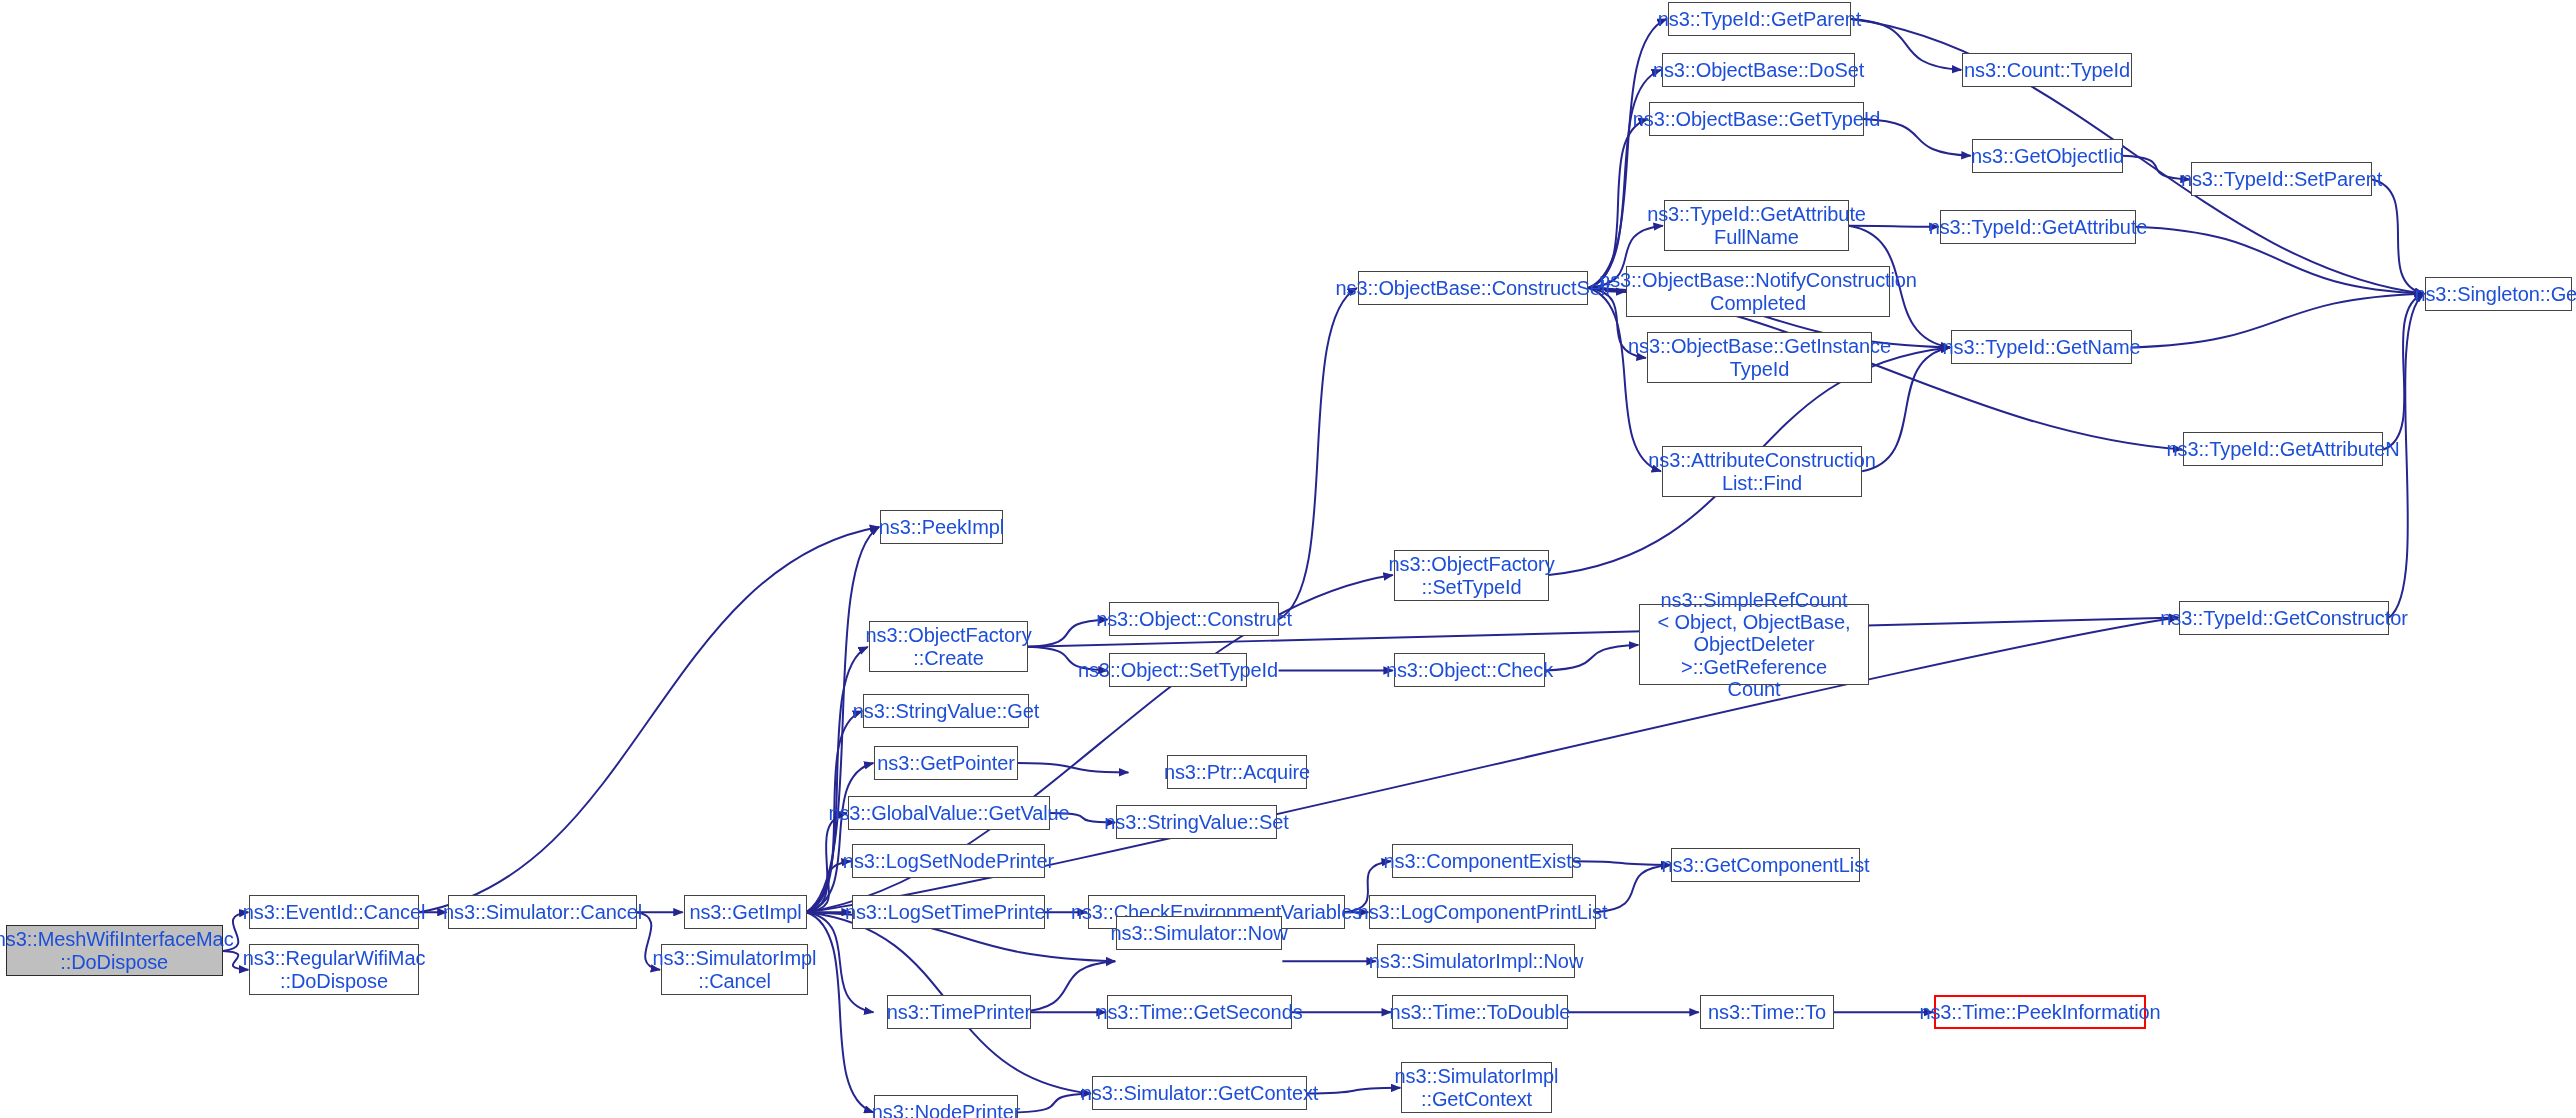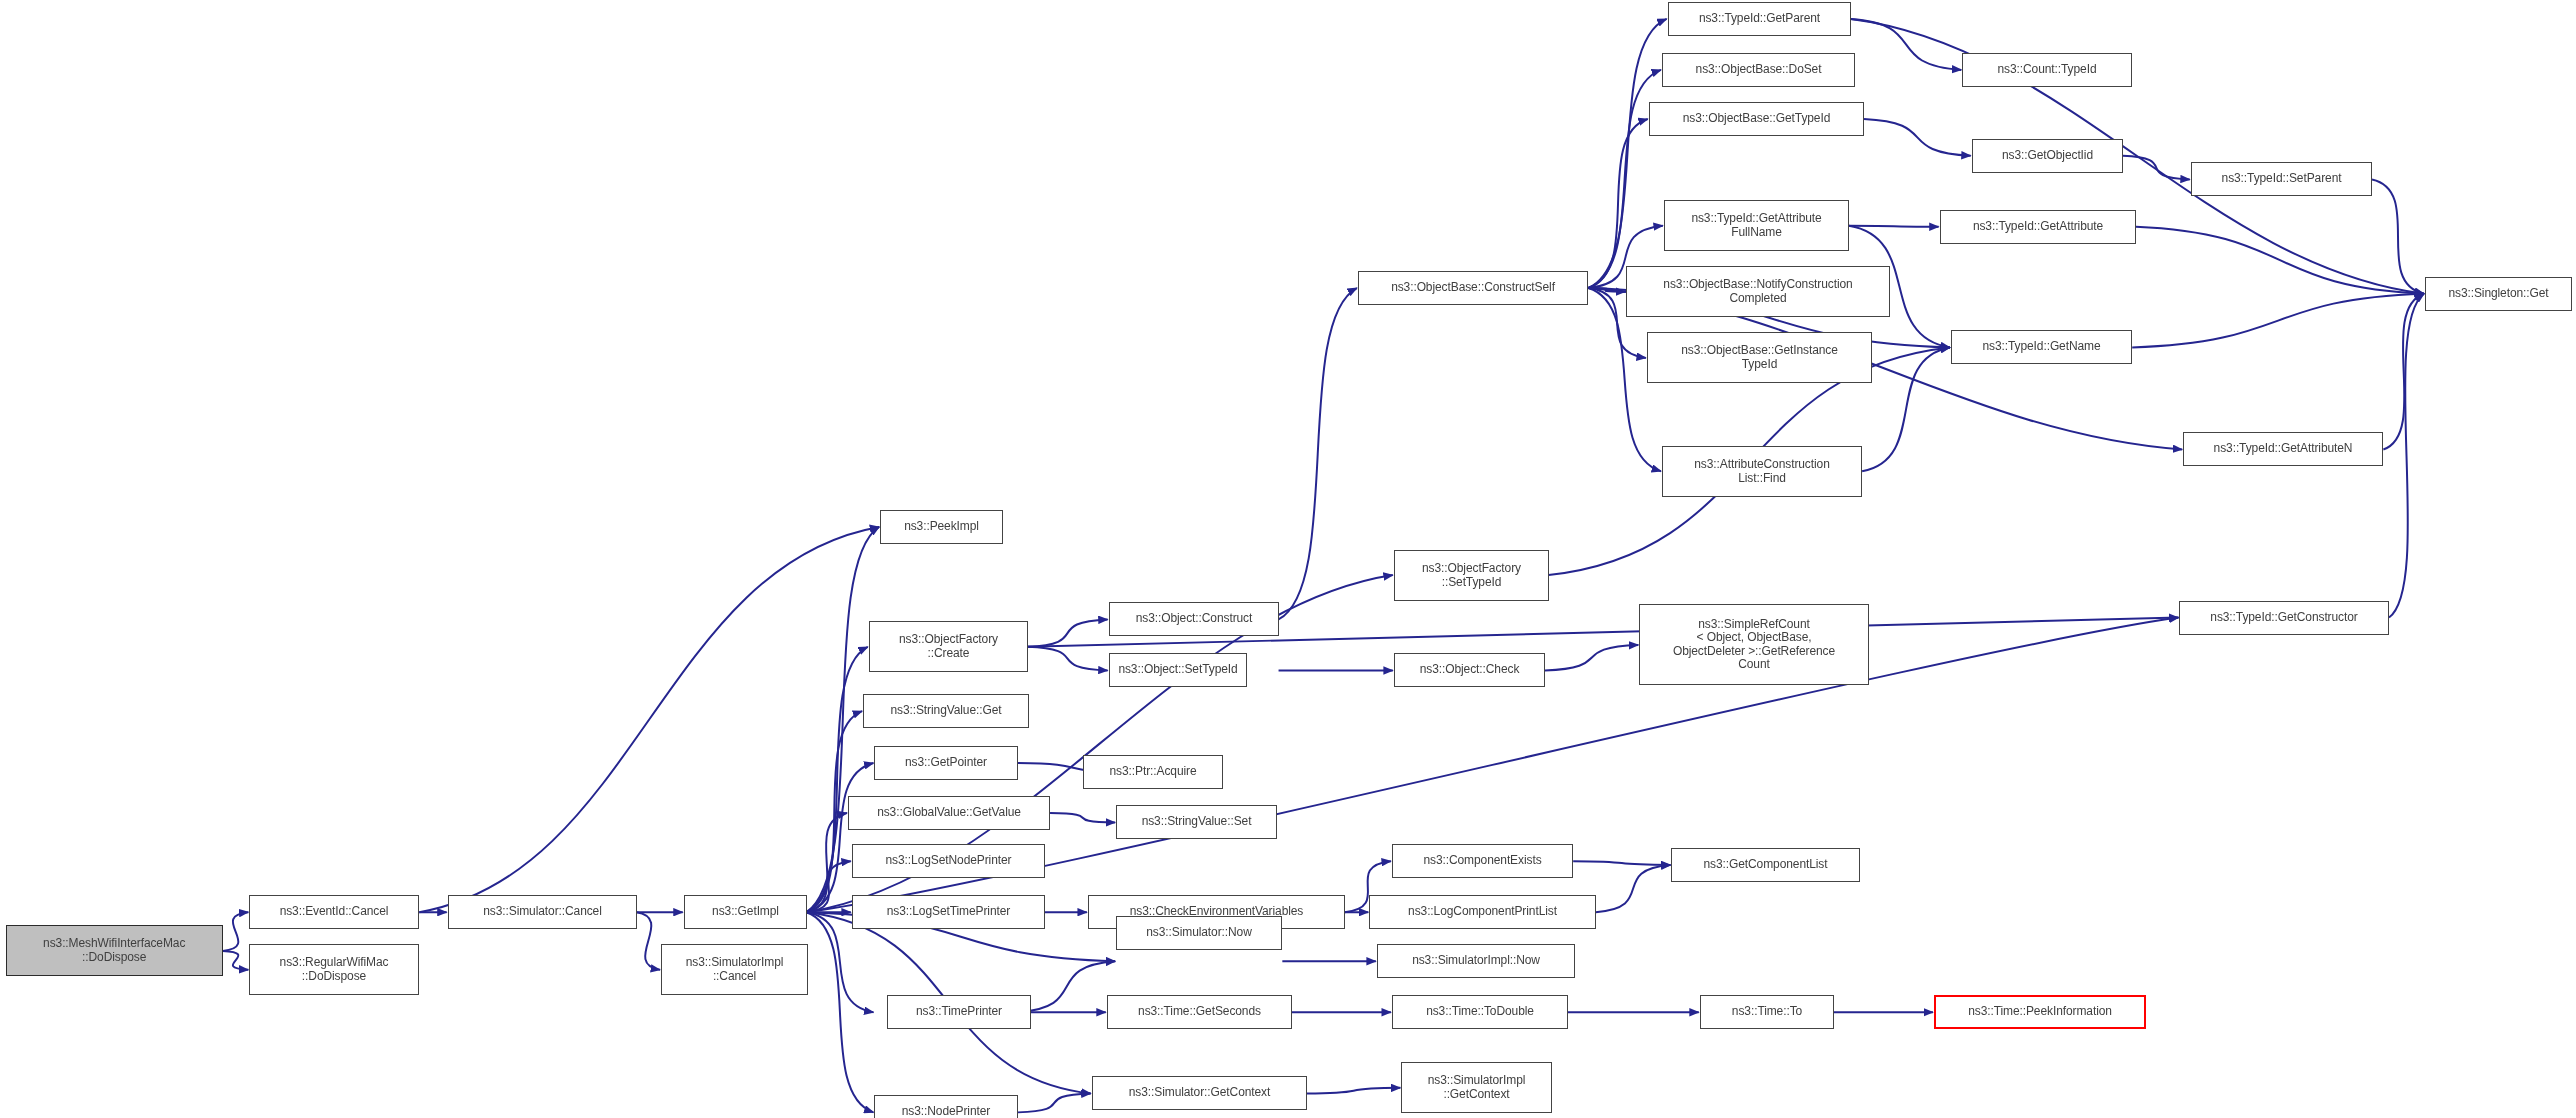--- a/index.html
+++ b/index.html
@@ -8,7 +8,7 @@
   svg#edges{position:absolute;left:0;top:0;width:2576px;height:1119px;}
   .node{position:absolute;box-sizing:border-box;display:flex;align-items:center;
         justify-content:center;text-align:center;background:#ffffff;
-        border:1.5px solid #444444;color:#404040;font-size:12px;line-height:1.12;
+        border:1.5px solid #444444;color:#1d4ed8;font-size:20px;line-height:1.12;
         letter-spacing:-0.1px;white-space:pre-line;padding:0 4.7px;}
   .node.root{background:#bfbfbf;border-color:#2b2b2b;}
   .node.hot{border:2.1px solid #ff0000;}

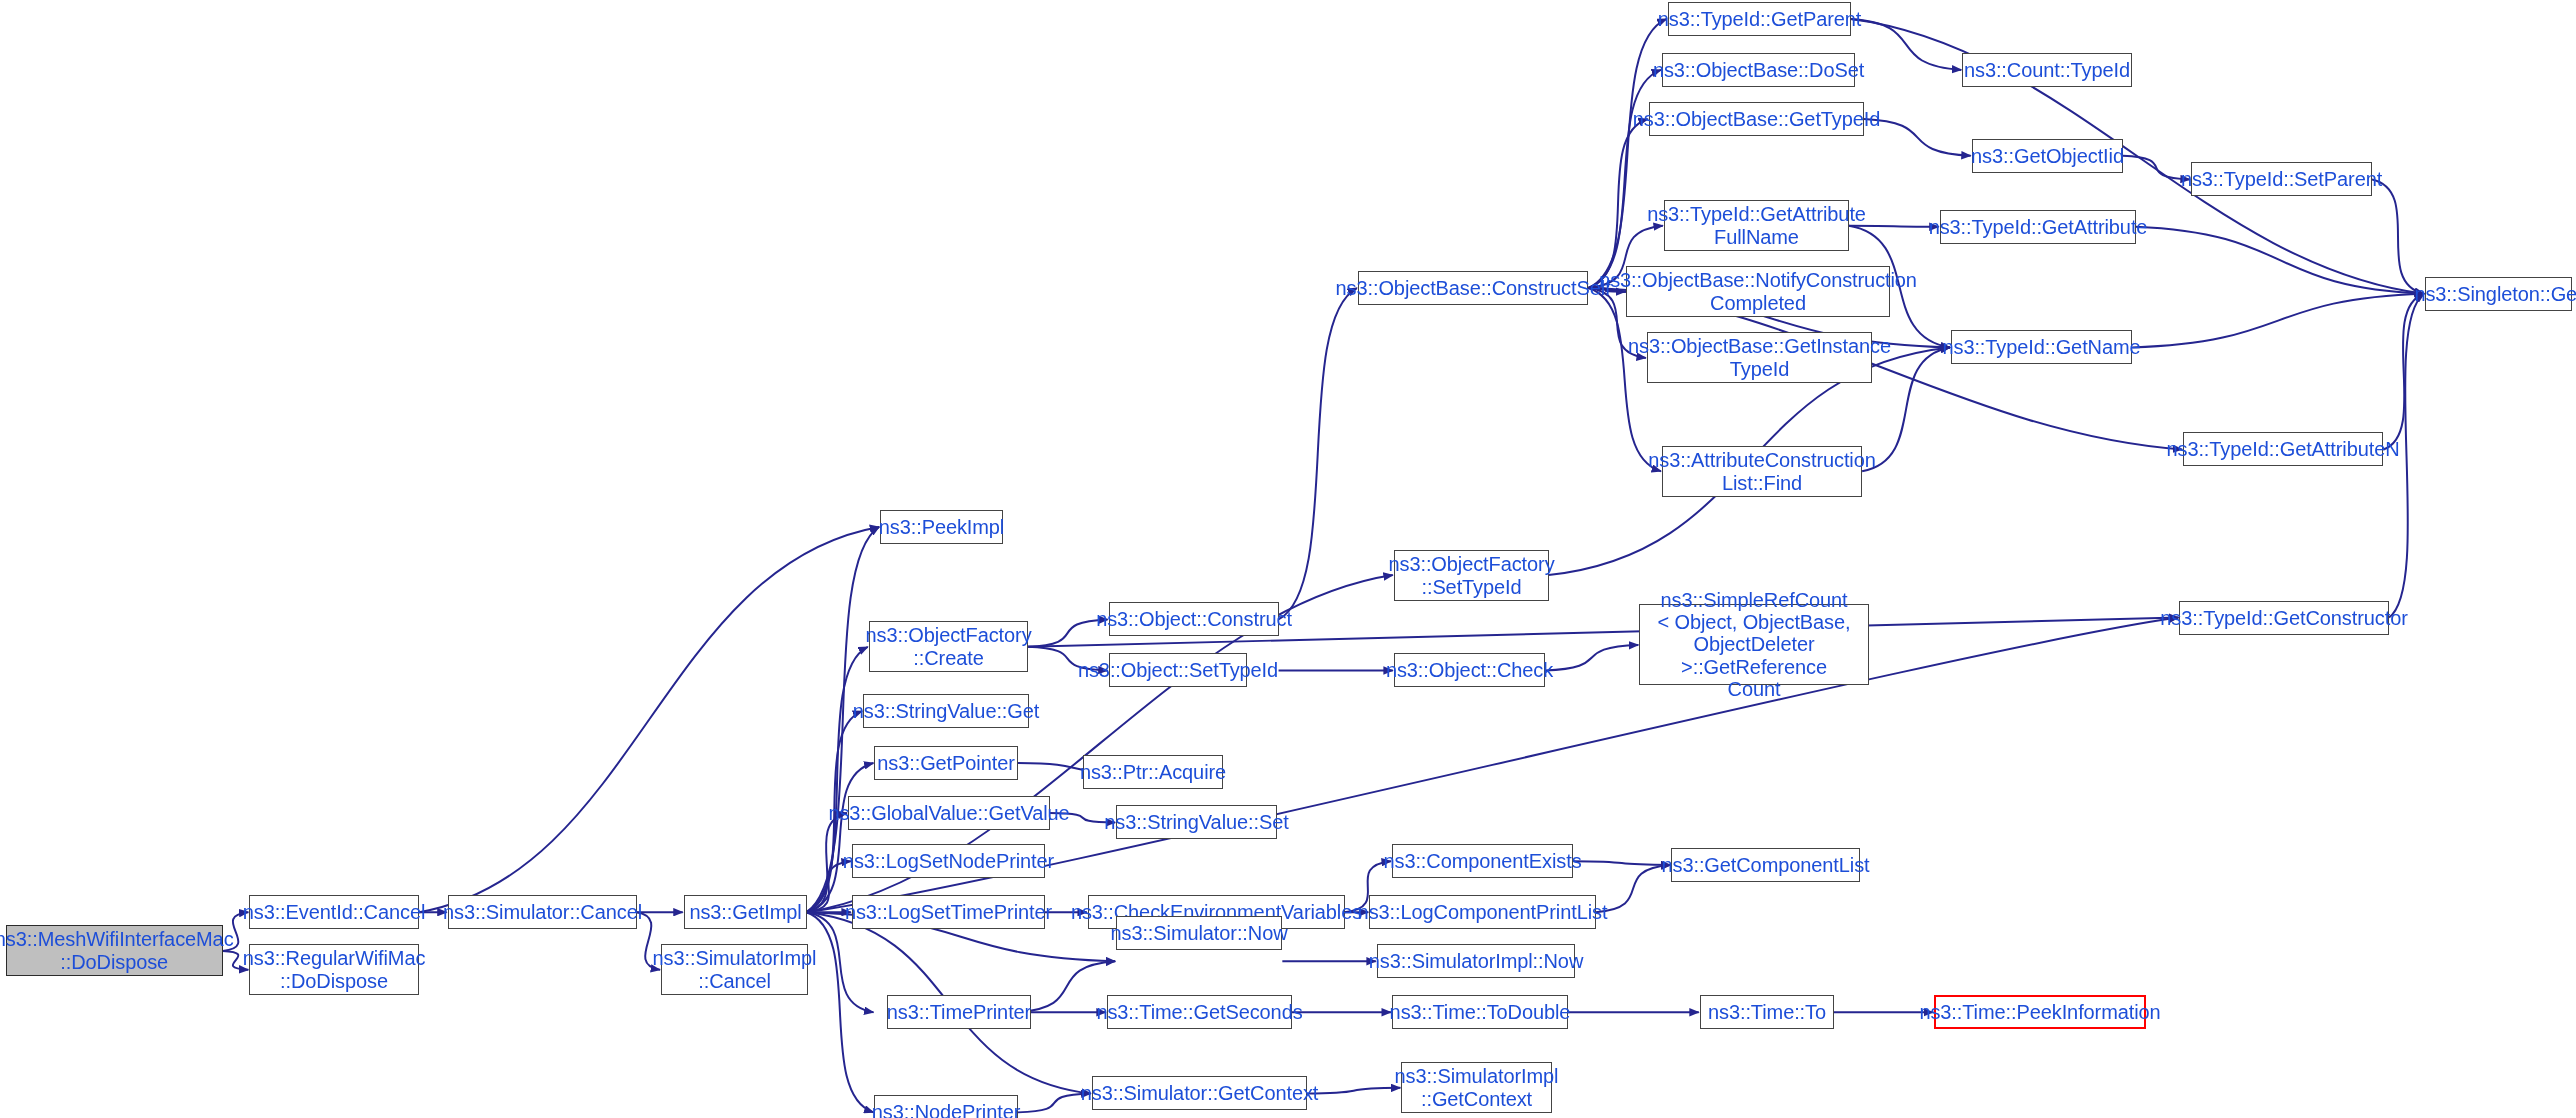--- a/index.html
+++ b/index.html
@@ -111,7 +111,7 @@
       <div class="node" style="left: 1358px; top: 271px; width: 230px; height: 34px;">ns3::ObjectBase::ConstructSelf</div>
       <div class="node" style="left: 1109px; top: 602px; width: 170px; height: 34px;">ns3::Object::Construct</div>
       <div class="node" style="left: 1109px; top: 653px; width: 138px; height: 34px;">ns3::Object::SetTypeId</div>
-      <div class="node" style="left: 1083px; top: 755px; width: 140px; height: 34px;">ns3::Ptr::Acquire</div>
+      <div class="node" style="left: 1167px; top: 755px; width: 140px; height: 34px;">ns3::Ptr::Acquire</div>
       <div class="node" style="left: 1116px; top: 805px; width: 161px; height: 34px;">ns3::StringValue::Set</div>
       <div class="node" style="left: 1088px; top: 895px; width: 257px; height: 34px;">ns3::CheckEnvironmentVariables</div>
       <div class="node" style="left: 1116px; top: 916px; width: 166px; height: 34px;">ns3::Simulator::Now</div>

